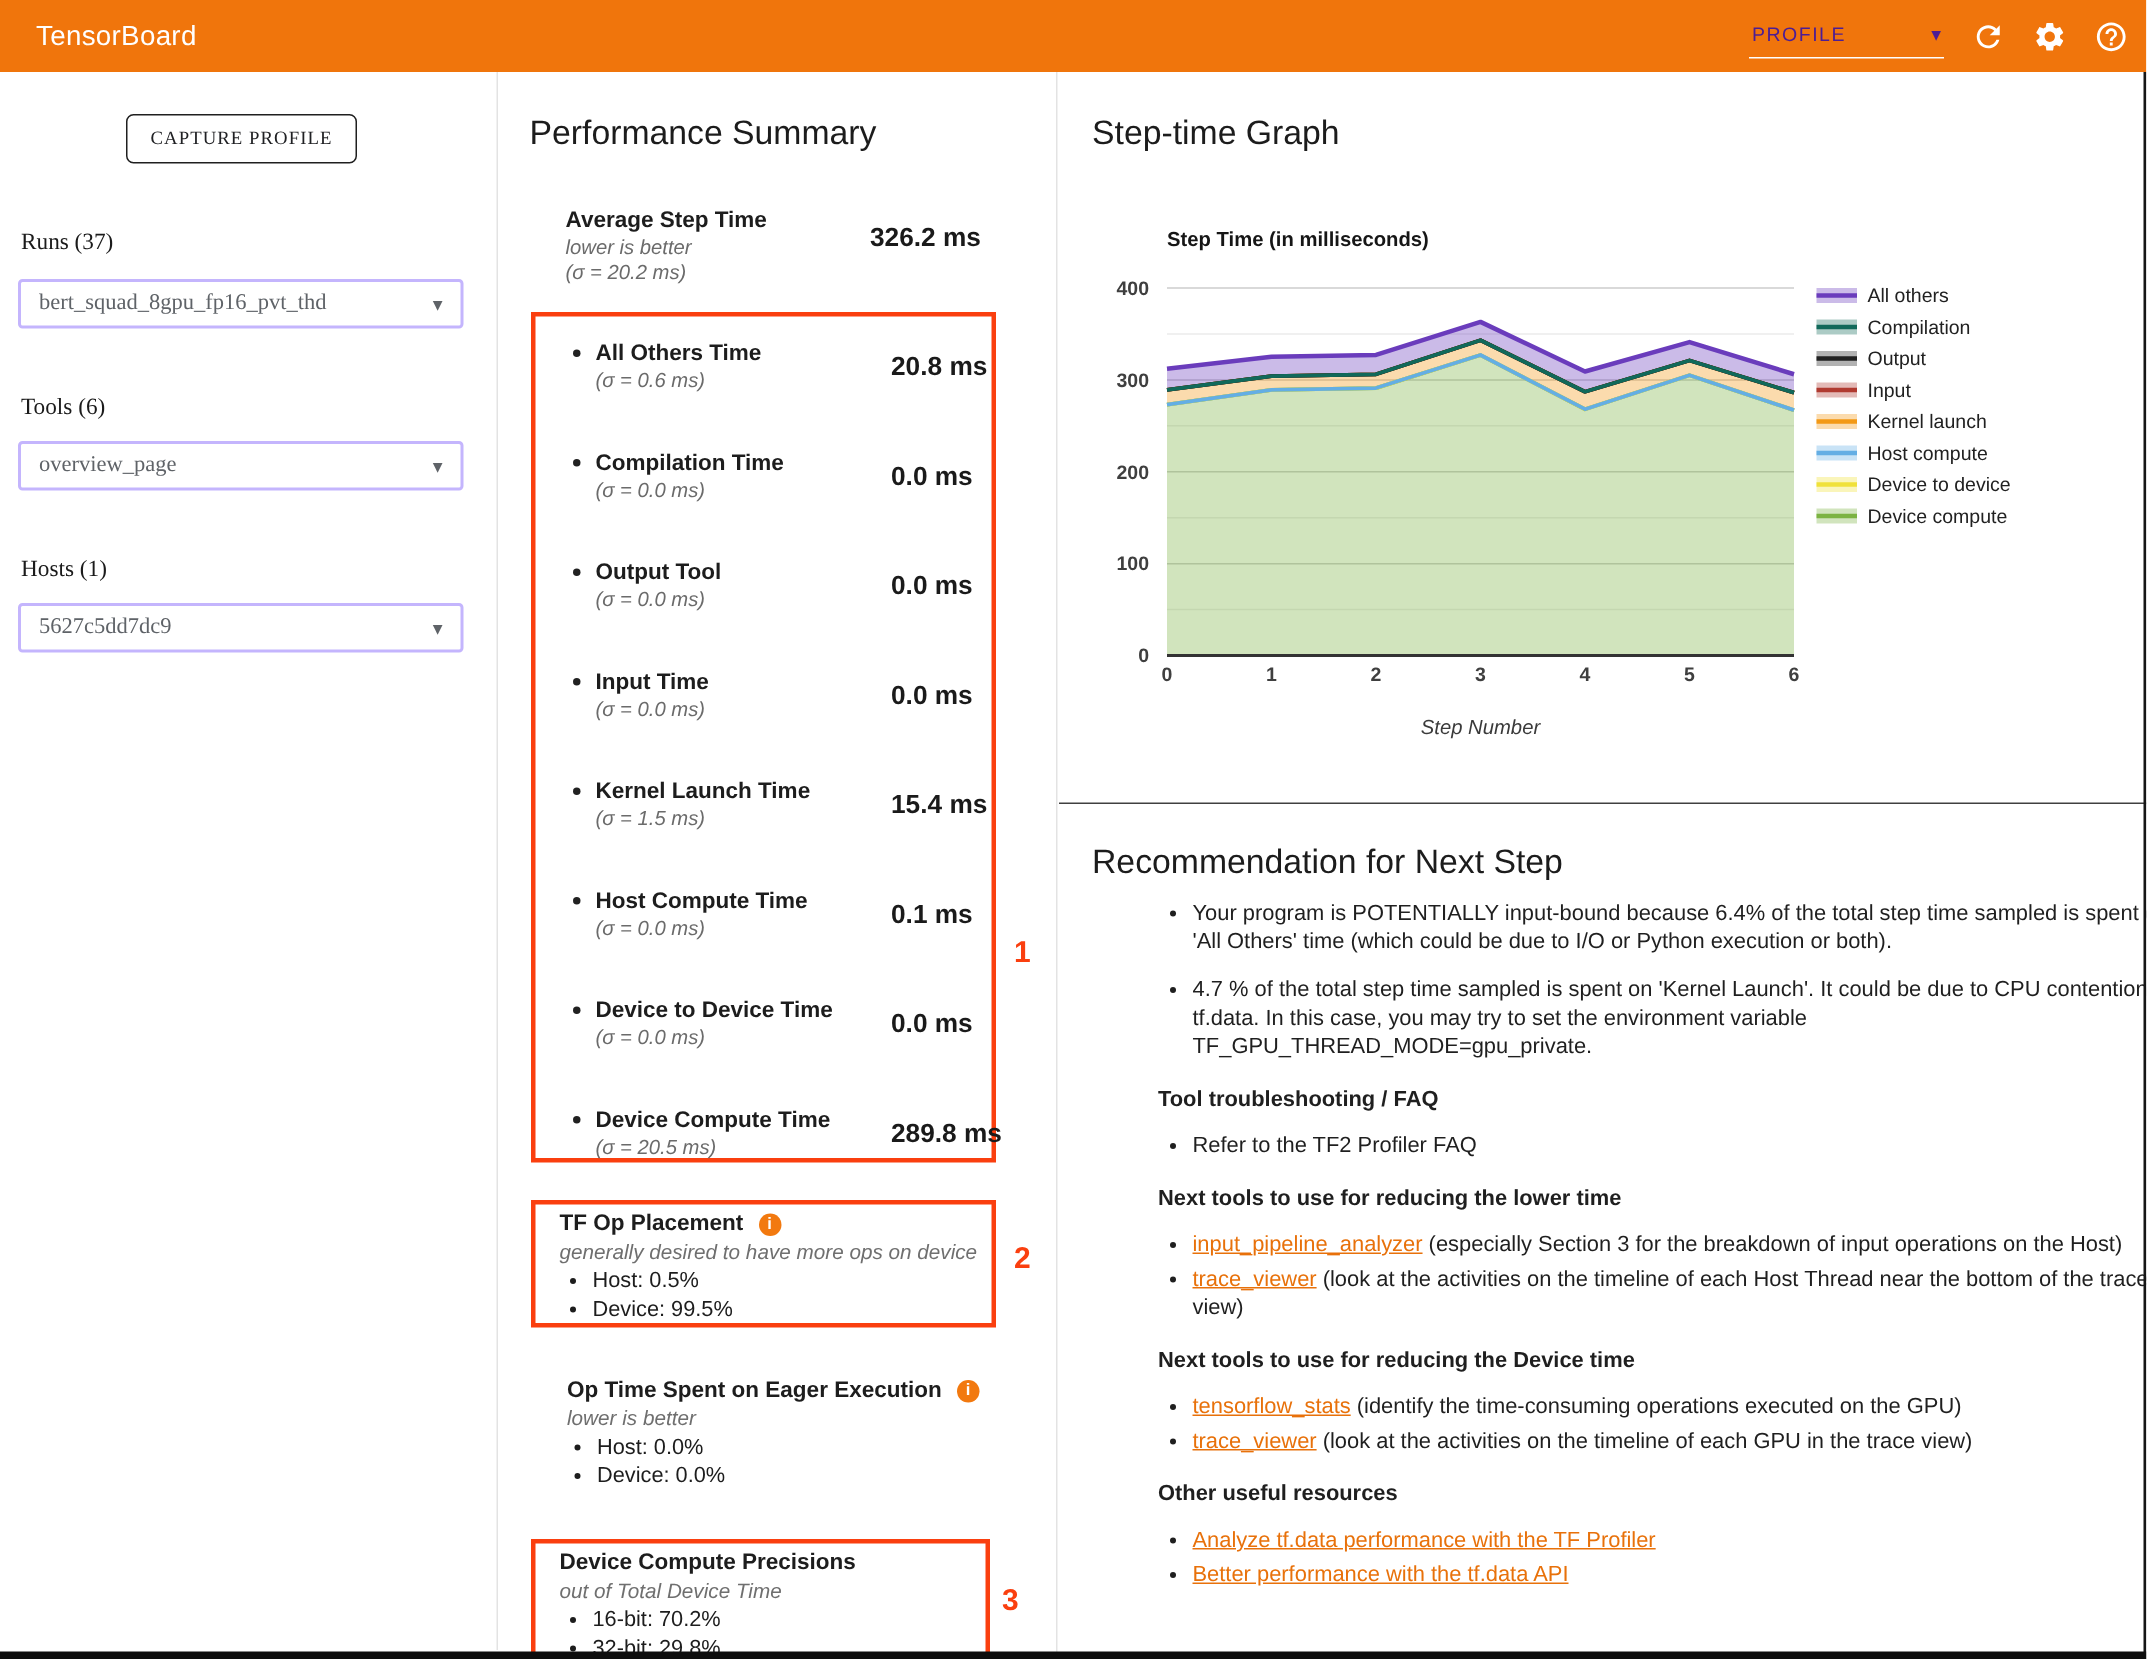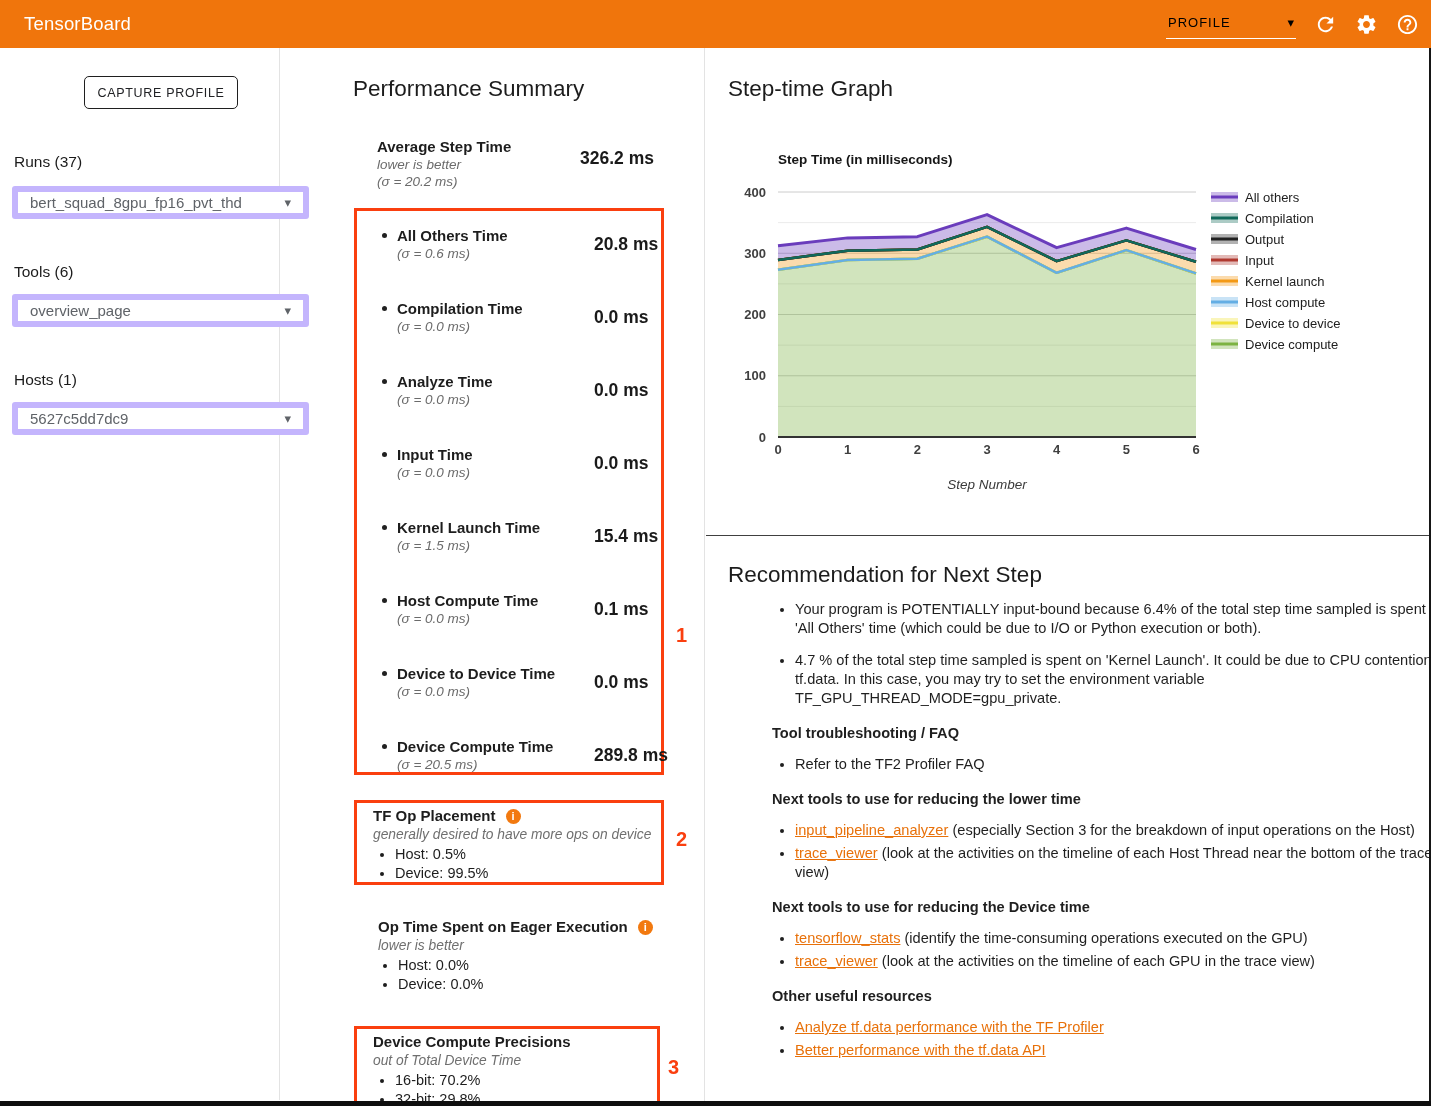--- a/index.html
+++ b/index.html
@@ -11,7 +11,7 @@
   .appbar { position:absolute; left:0; top:0; width:100%; height:48px; background:#f0750c; display:flex; align-items:center; z-index:5; }
   .appbar-title { color:#fff; font-size:18.5px; font-weight:400; margin-left:24px; letter-spacing:.2px; }
   .appbar-right { margin-left:auto; display:flex; align-items:center; gap:17px; padding-right:12px; }
-  .dash-select { position:relative; width:130px; color:#000000; border-bottom:1.5px solid #fff; padding:6px 2px 8px 2px; display:flex; align-items:center; cursor:pointer; }
+  .dash-select { position:relative; width:130px; color:#4c1d95; border-bottom:1.5px solid #fff; padding:6px 2px 8px 2px; display:flex; align-items:center; cursor:pointer; }
   .dash-select .val { font-size:13px; font-weight:500; letter-spacing:1px; }
   .dash-select .caret { margin-left:auto; font-size:13px; line-height:10px; }
   .icon-btn { width:24px; height:24px; display:flex; align-items:center; justify-content:center; cursor:pointer; }

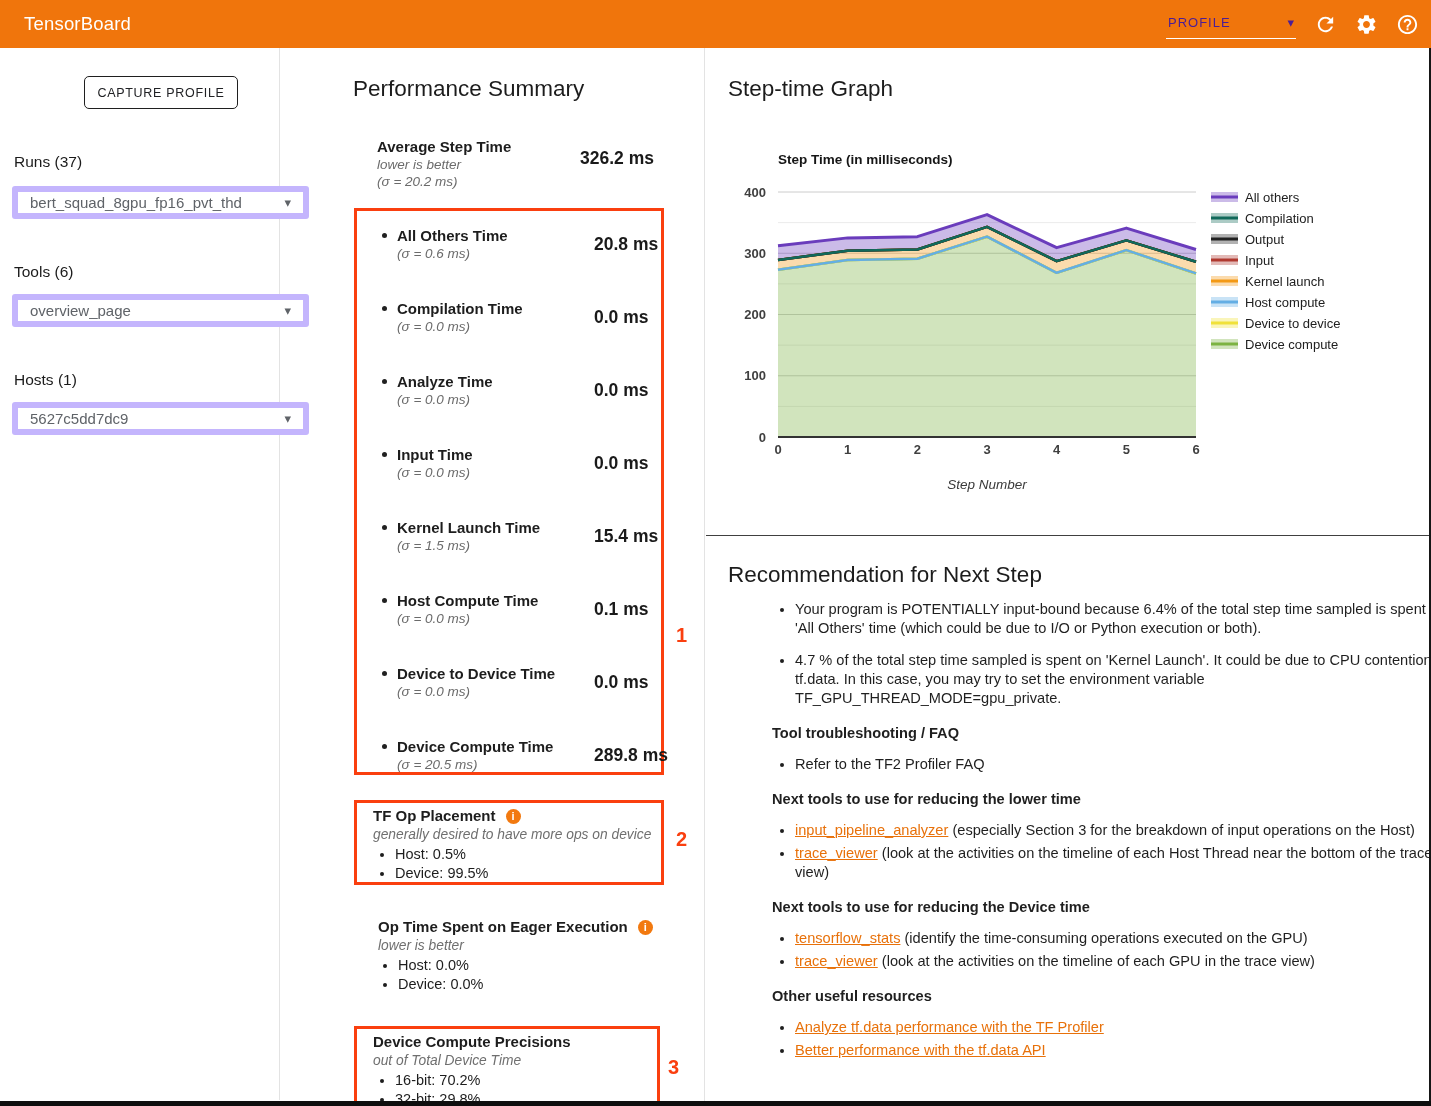--- a/index.html
+++ b/index.html
@@ -22,7 +22,7 @@
   .edge-right { position:absolute; right:0; top:48px; bottom:0; width:2px; background:#161616; z-index:20; }
 
   
-  .sidebar { position:absolute; left:0; top:48px; bottom:6px; width:280px; border-right:1px solid #e3e3e3; background:#fff; }
+  .sidebar { position:absolute; left:0; top:48px; bottom:6px; width:332px; border-right:1px solid #e3e3e3; background:#fff;font-family:Liberation Serif, serif; }
   .midcol  { position:absolute; left:333px; top:48px; bottom:0; width:372px; border-right:1px solid #e3e3e3; background:#fff; }
   .rightcol{ position:absolute; left:706px; top:48px; bottom:0; right:0; background:#fff; }
 

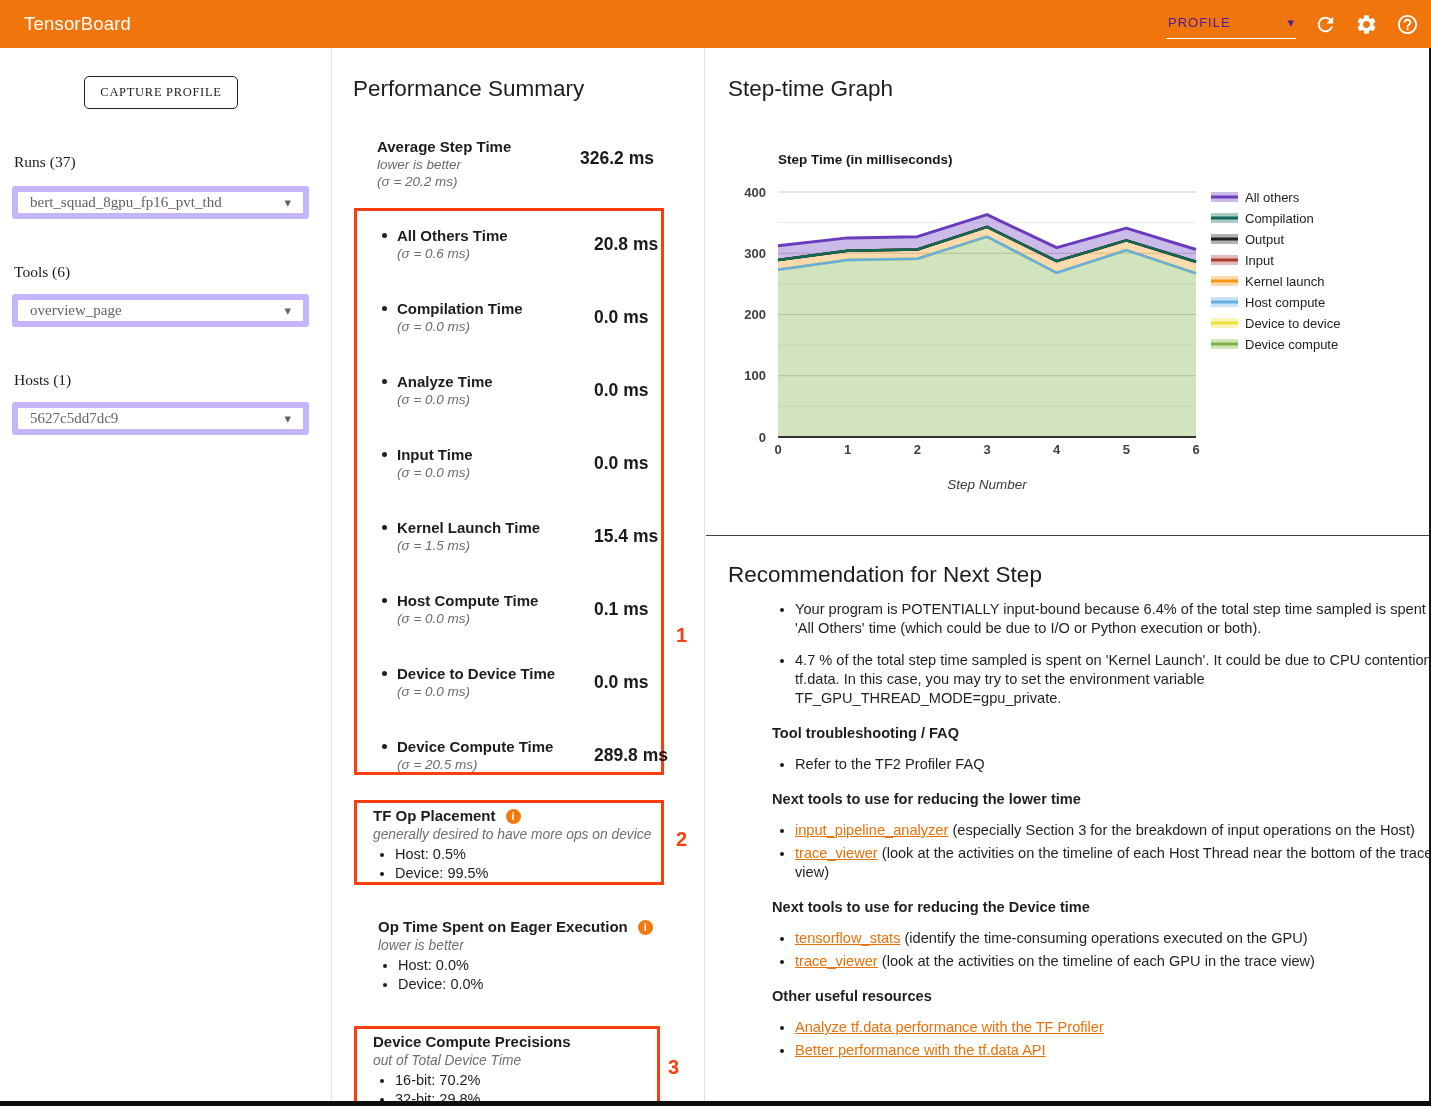--- a/index.html
+++ b/index.html
@@ -31,7 +31,7 @@
     border:1.3px solid #1f1f1f; border-radius:5px; font-family:inherit; font-size:12.5px; font-weight:500;
     letter-spacing:.7px; color:#202124; cursor:pointer; }
   .side-label { position:absolute; left:14px; font-size:15.5px; color:#1b1b1b; }
-  .side-select { position:absolute; left:12px; width:297px; height:33px; border:6px solid #c4b5fd; border-radius:3px;
+  .side-select { position:absolute; left:12px; width:297px; height:33px; border:2px solid #c4b5fd; border-radius:3px;
     display:flex; align-items:center; padding:0 12px; cursor:pointer; background:#fff; }
   .side-select .val { font-size:15px; color:#5f6368; white-space:nowrap; overflow:hidden; }
   .side-select .caret { margin-left:auto; color:#5f6368; font-size:13px; }

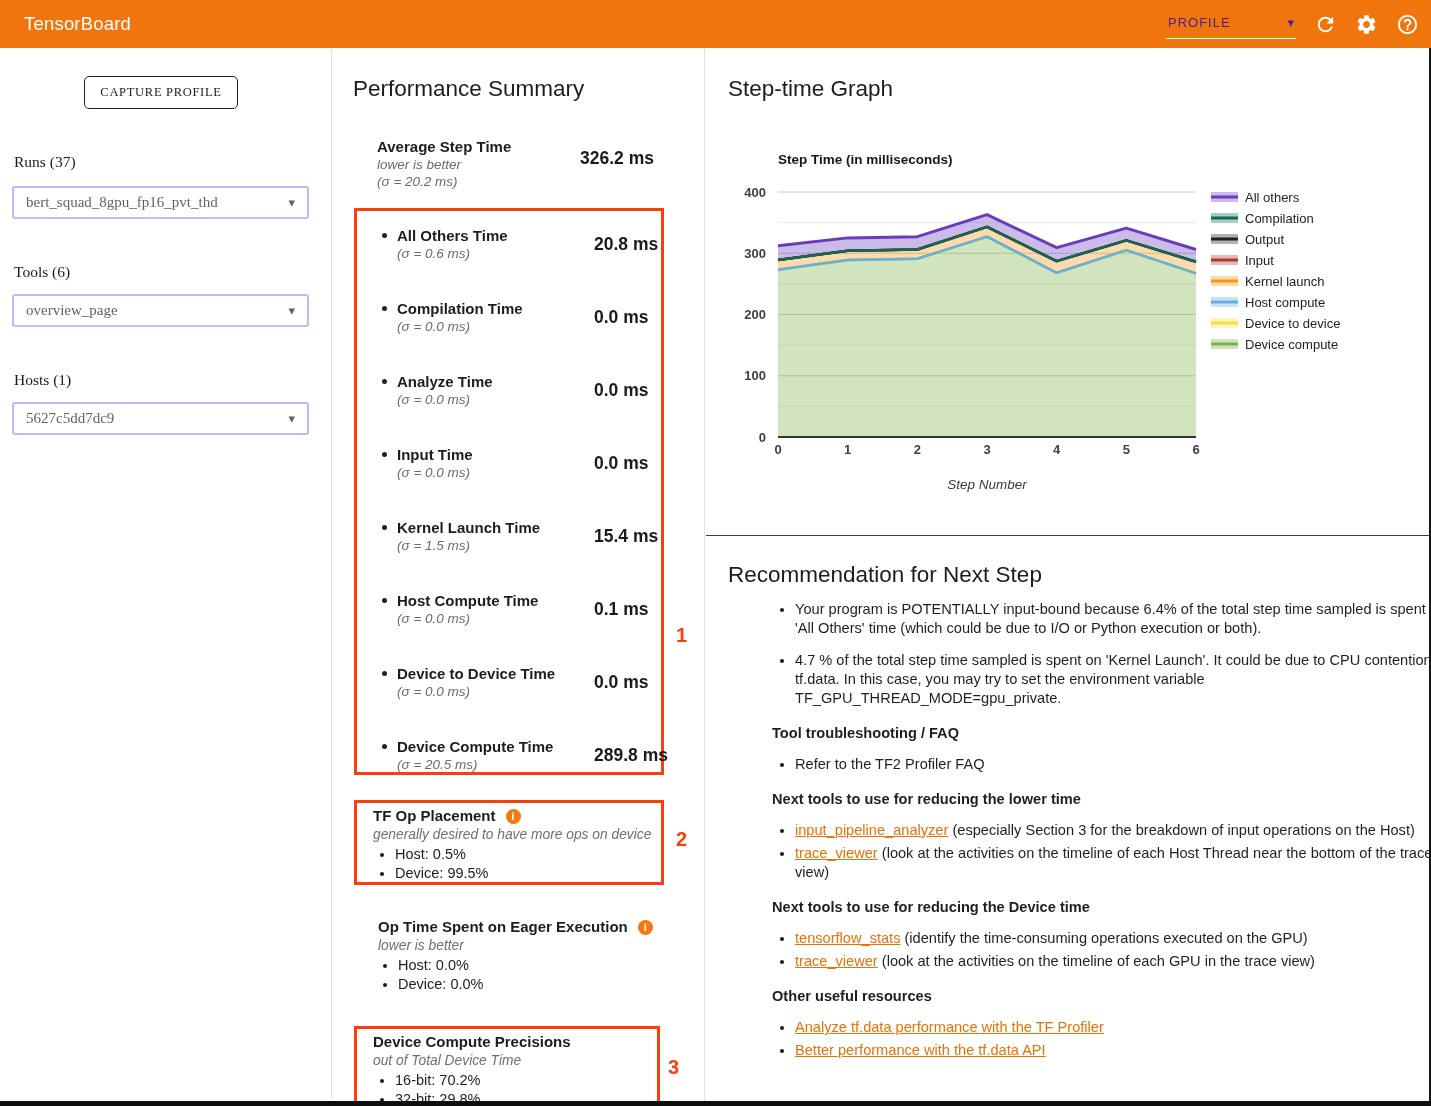--- a/index.html
+++ b/index.html
@@ -160,7 +160,7 @@
       <div class="metric-row">
         <span class="dot"></span>
         <div class="lbl-block">
-            <div class="m-label">Analyze Time</div>
+            <div class="m-label">Output Tool</div>
             <div class="m-sub">(σ = 0.0 ms)</div>
           </div>
         <div class="mv">0.0 ms</div>

